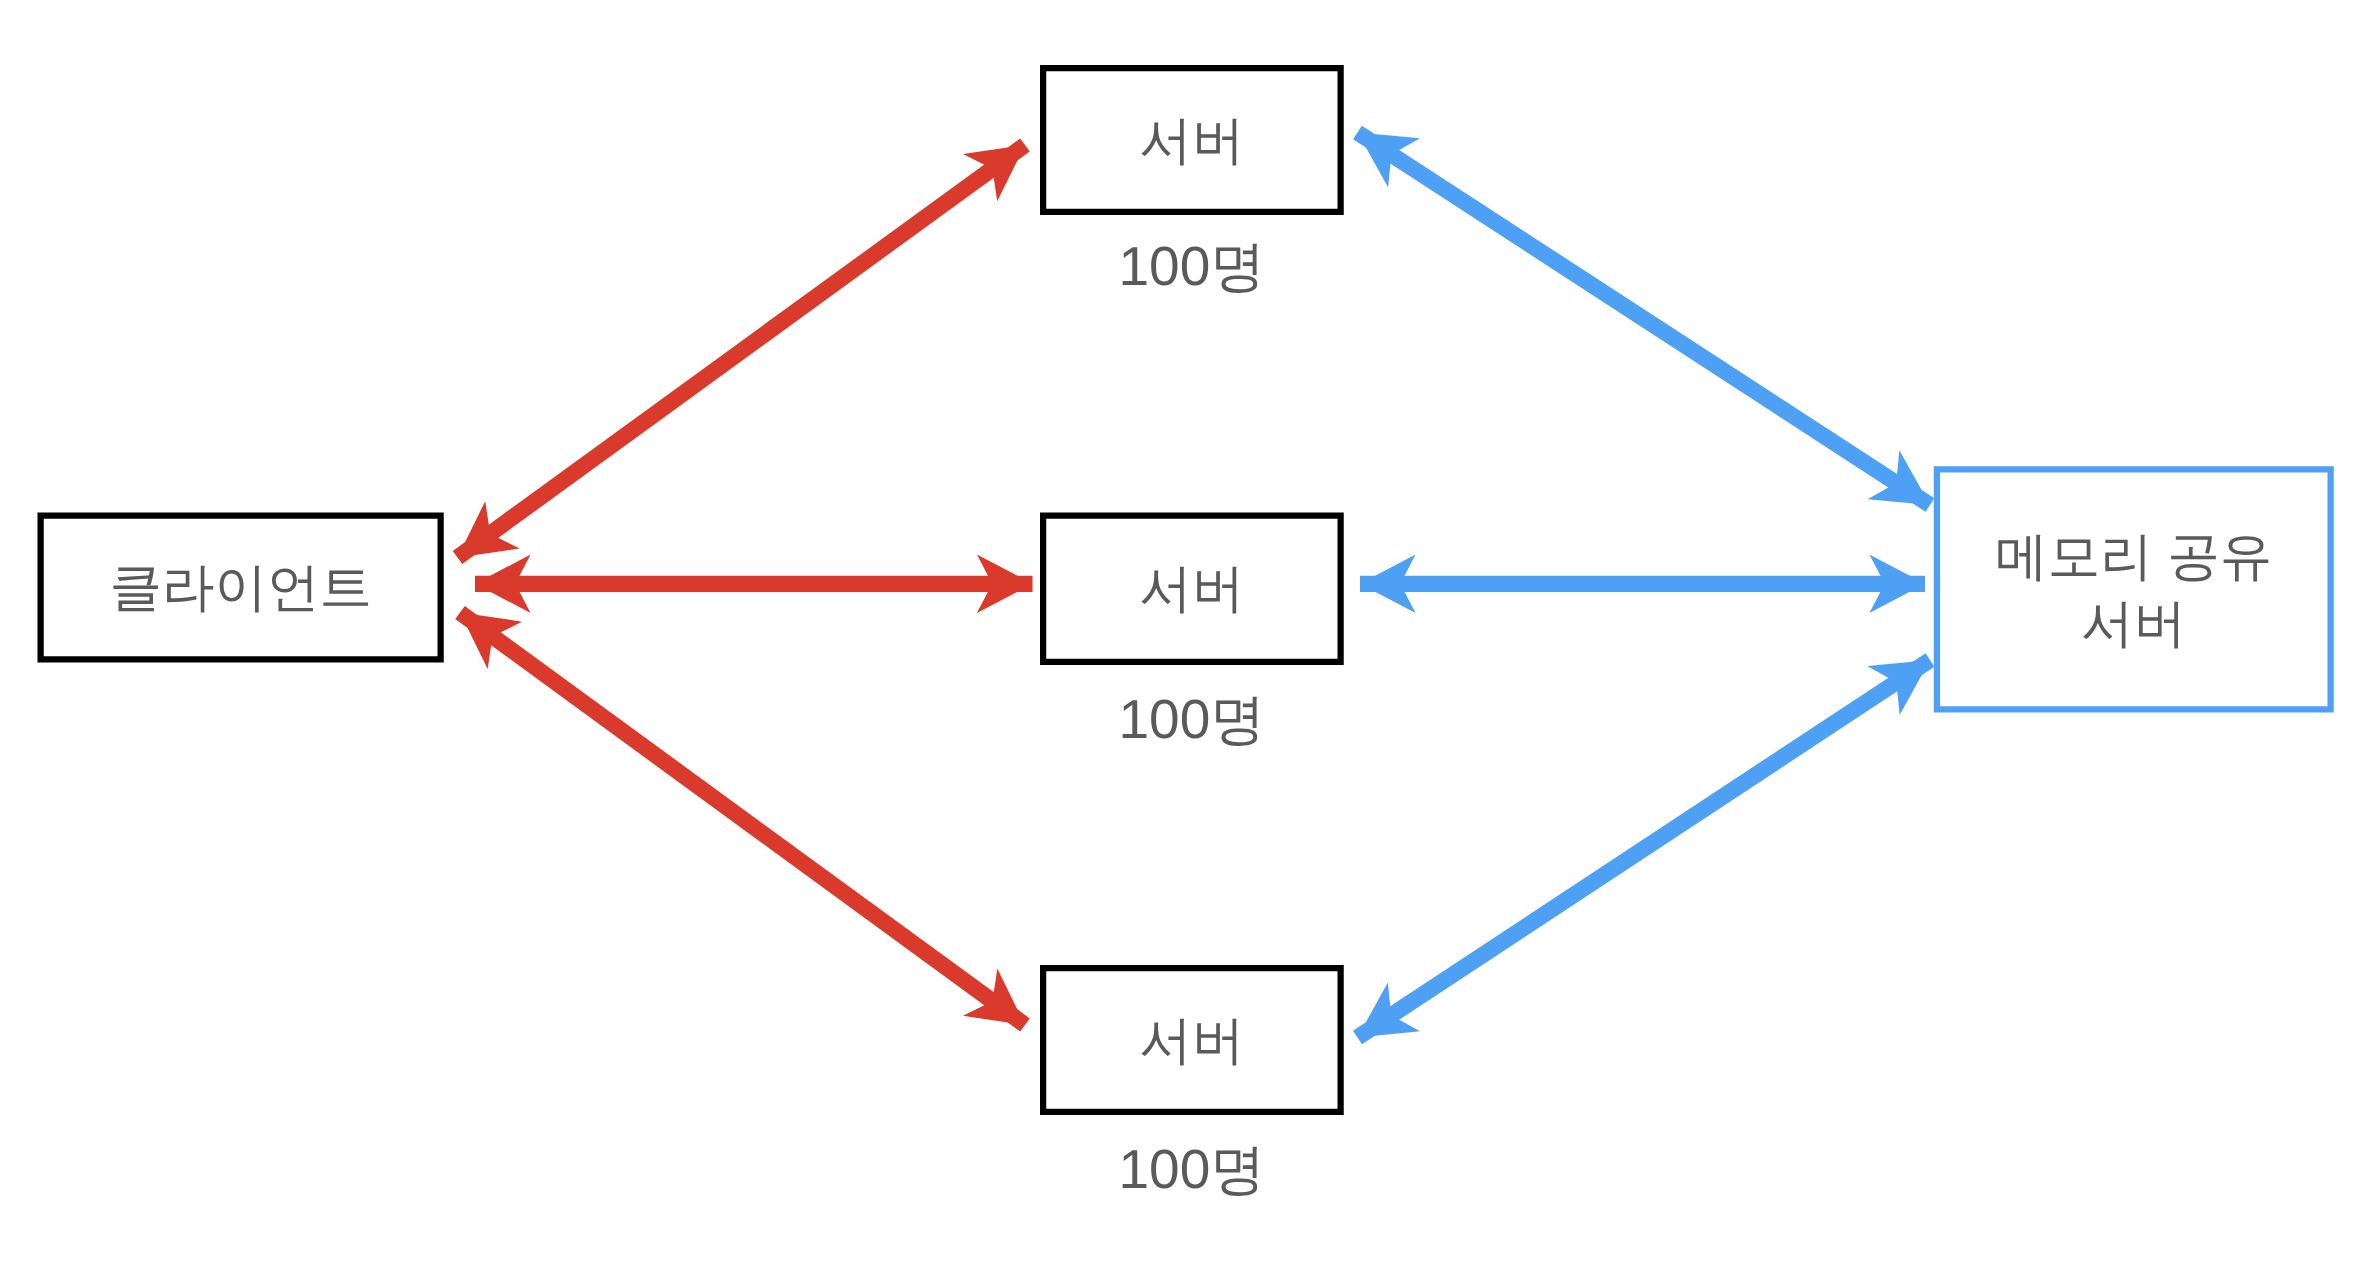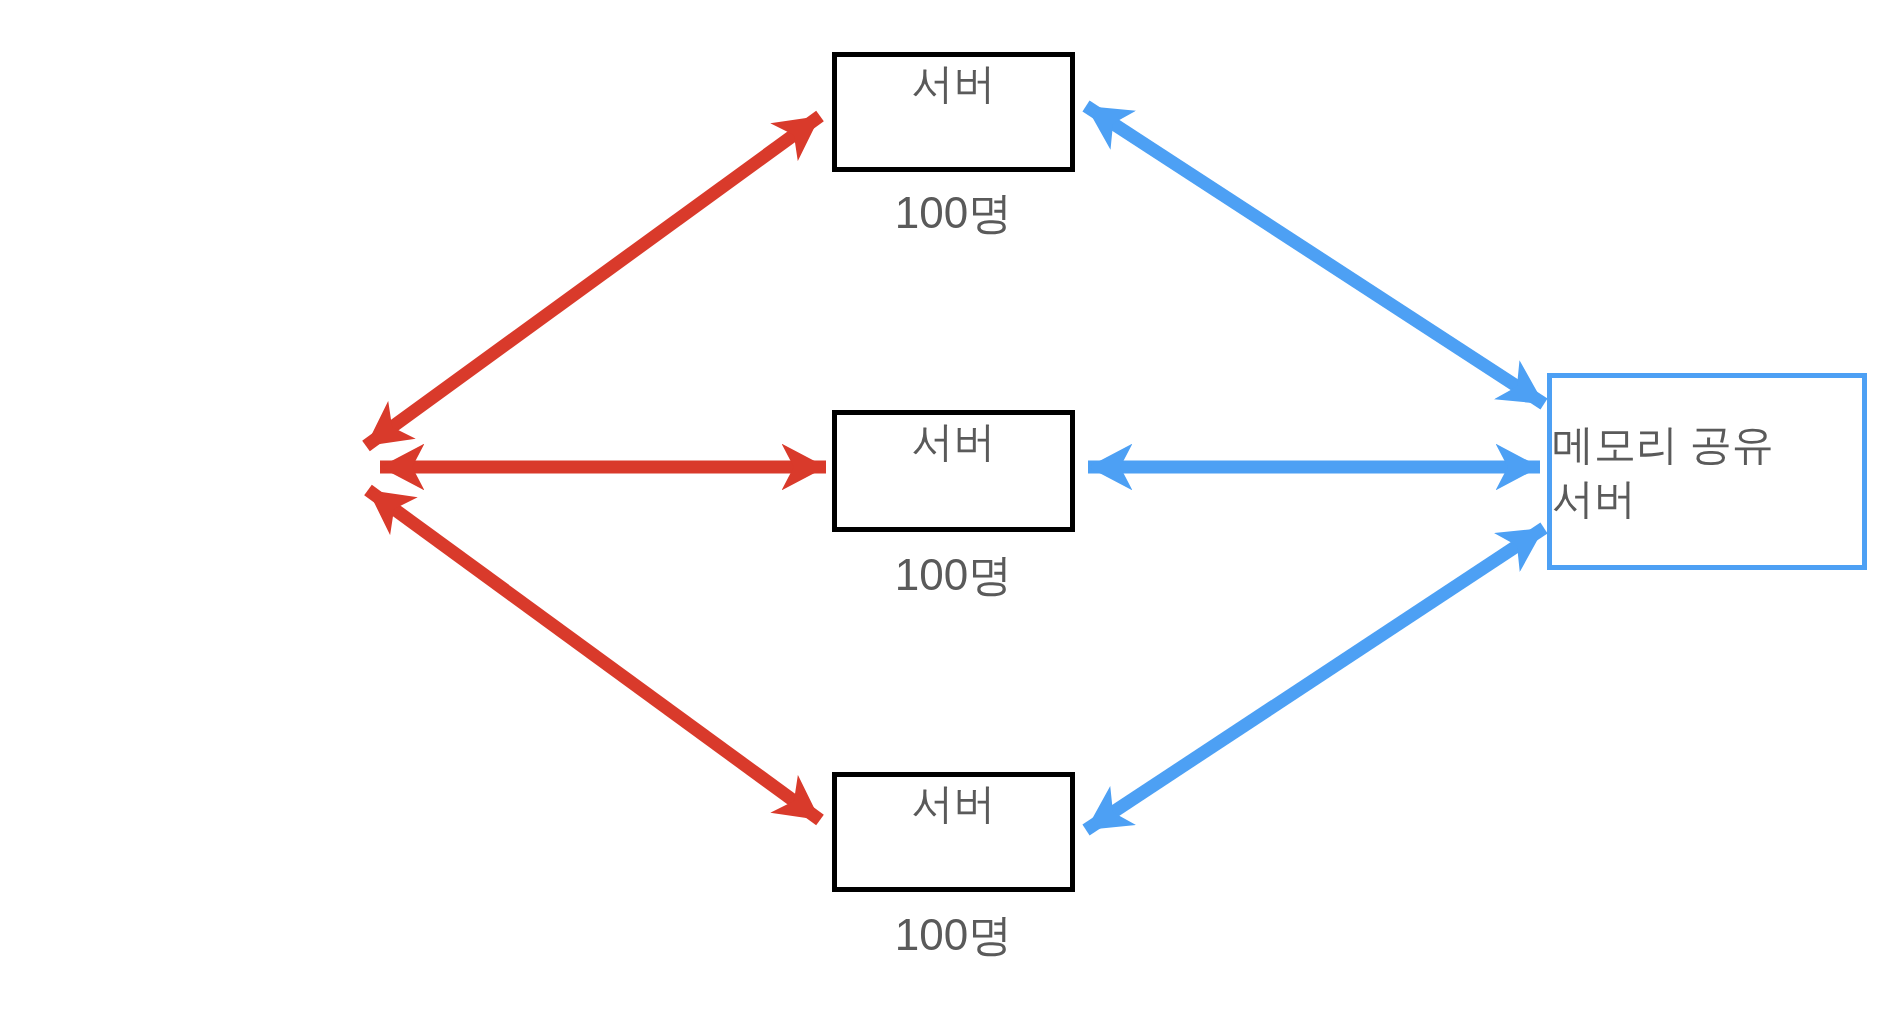--- a/index.html
+++ b/index.html
@@ -21,7 +21,7 @@
   .edges{position:absolute;left:0;top:0;width:1882px;height:1010px;}
   .node{
     position:absolute;
-    display:flex;align-items:flex-start;justify-content:center;
+    display:flex;align-items:center;justify-content:center;
     background:var(--background);
     border:5px solid var(--box-border);
     color:var(--text);

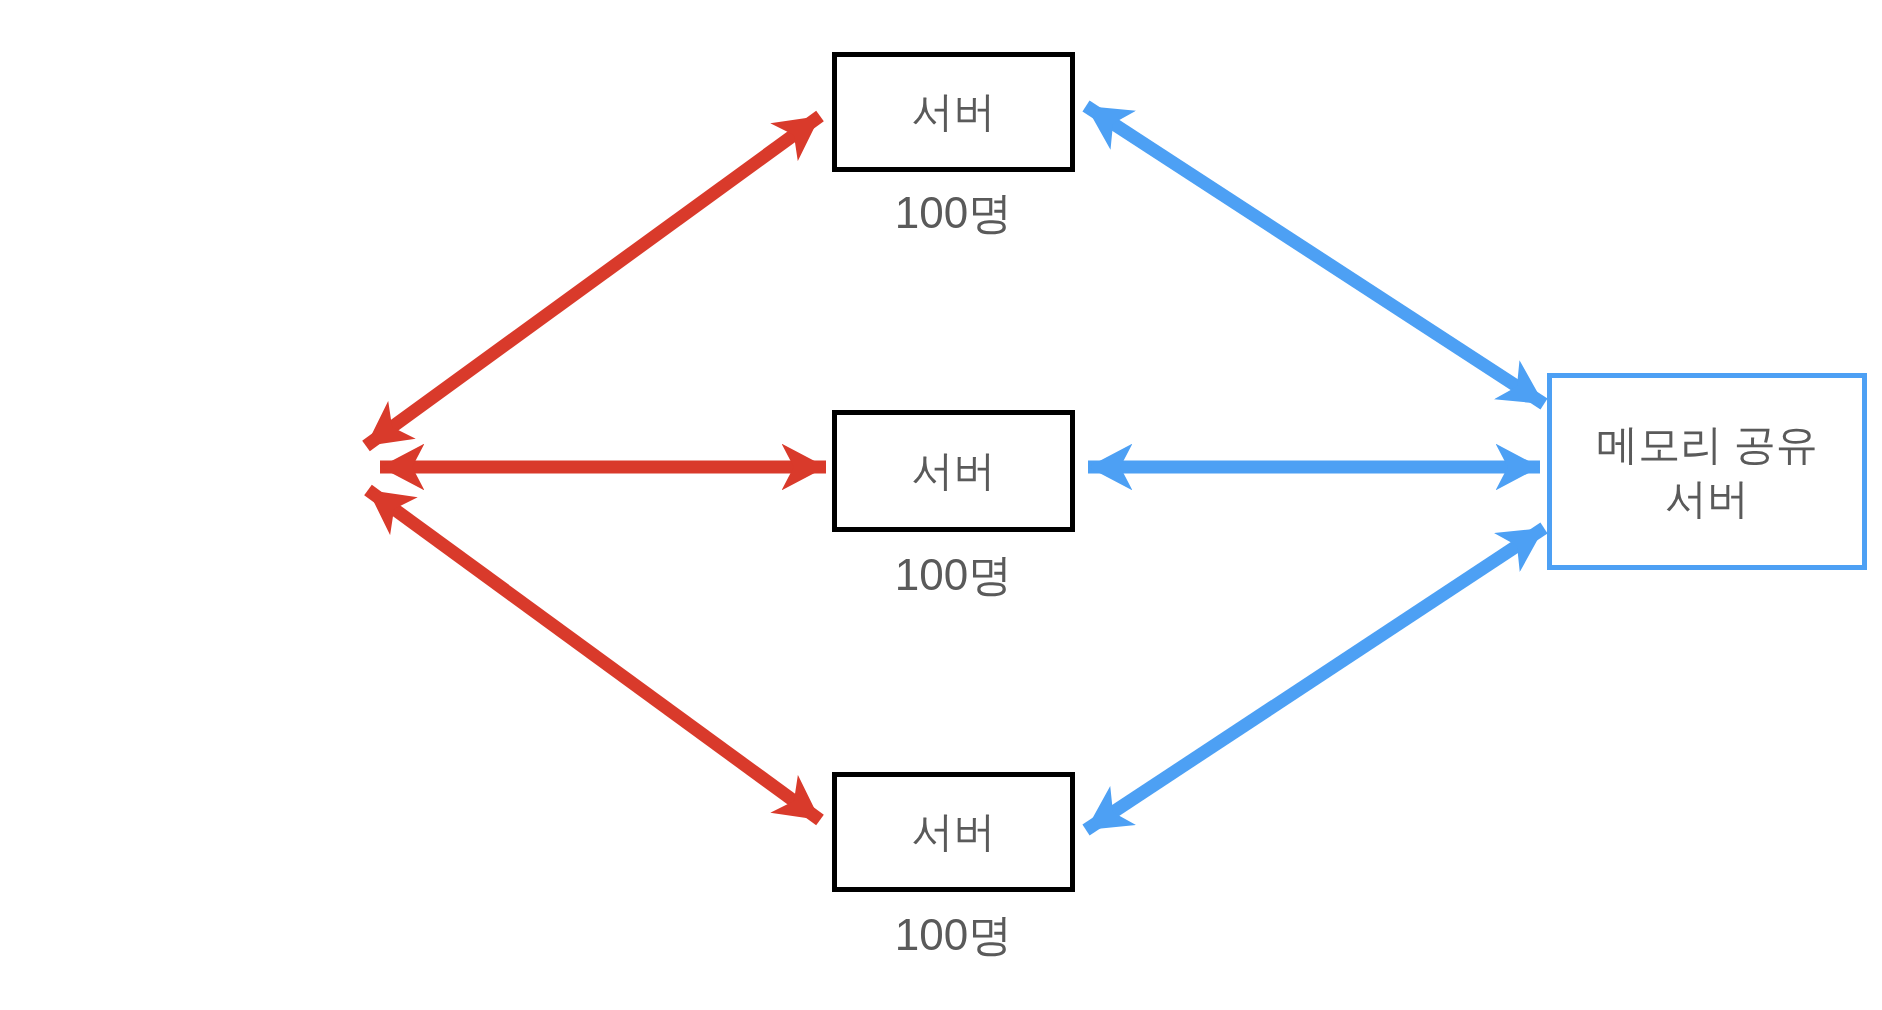--- a/index.html
+++ b/index.html
@@ -77,6 +77,9 @@
     <line class="edge edge-blue" x1="1086" y1="830" x2="1544" y2="528" marker-start="url(#head-blue)" marker-end="url(#head-blue)"></line>
   </svg>
 
+  <div class="node node-client">
+    <span>클라이언트</span>
+  </div>
 
   <div class="node node-server-top">
     <span>서버</span>

